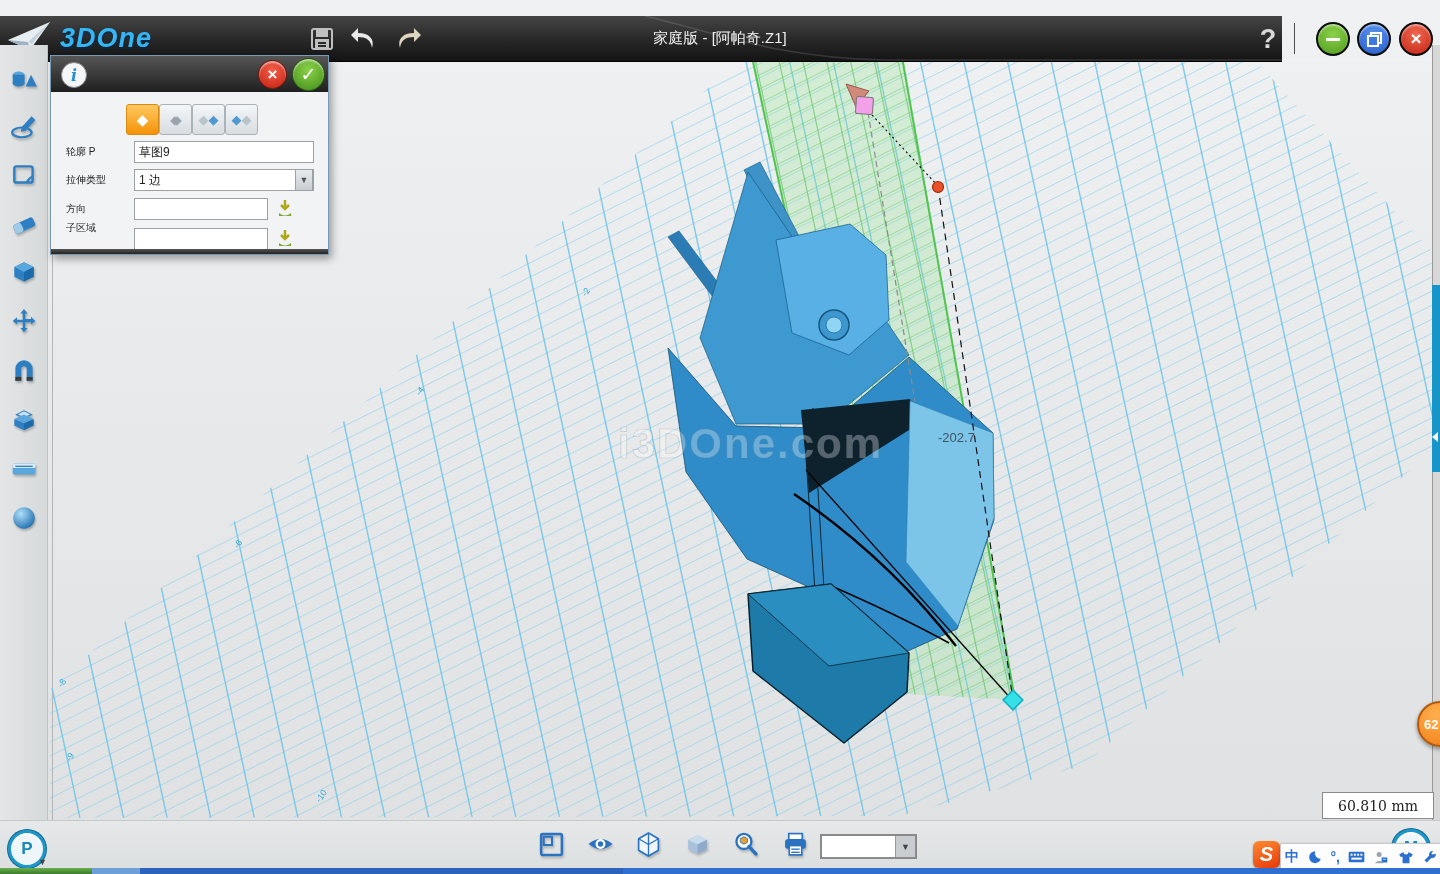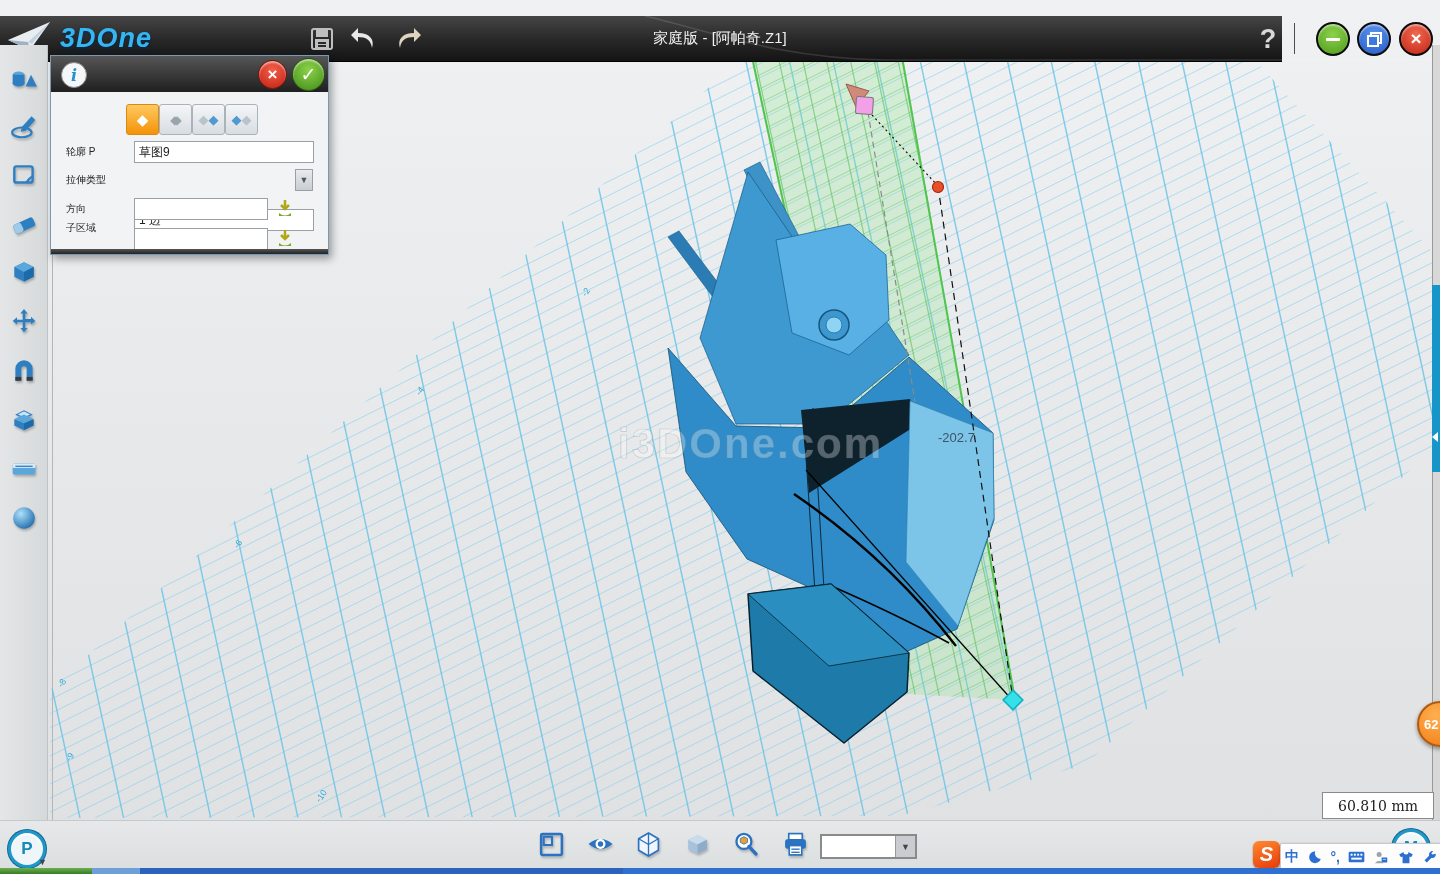--- a/index.html
+++ b/index.html
@@ -492,7 +492,7 @@
     <div class="dlg-input" style="top:85px;width:170px;">草图9</div>
 
     <div class="dlg-label" style="top:117px;">拉伸类型</div>
-    <div class="dlg-input" style="top:113px;width:170px;margin-top:40px;">1 边</div>
+    <div class="dlg-input" style="top:113px;width:170px;">1 边</div>
     <div class="drop-btn" style="top:113px;">▼</div>
 
     <div class="dlg-label" style="top:146px;">方向</div>

